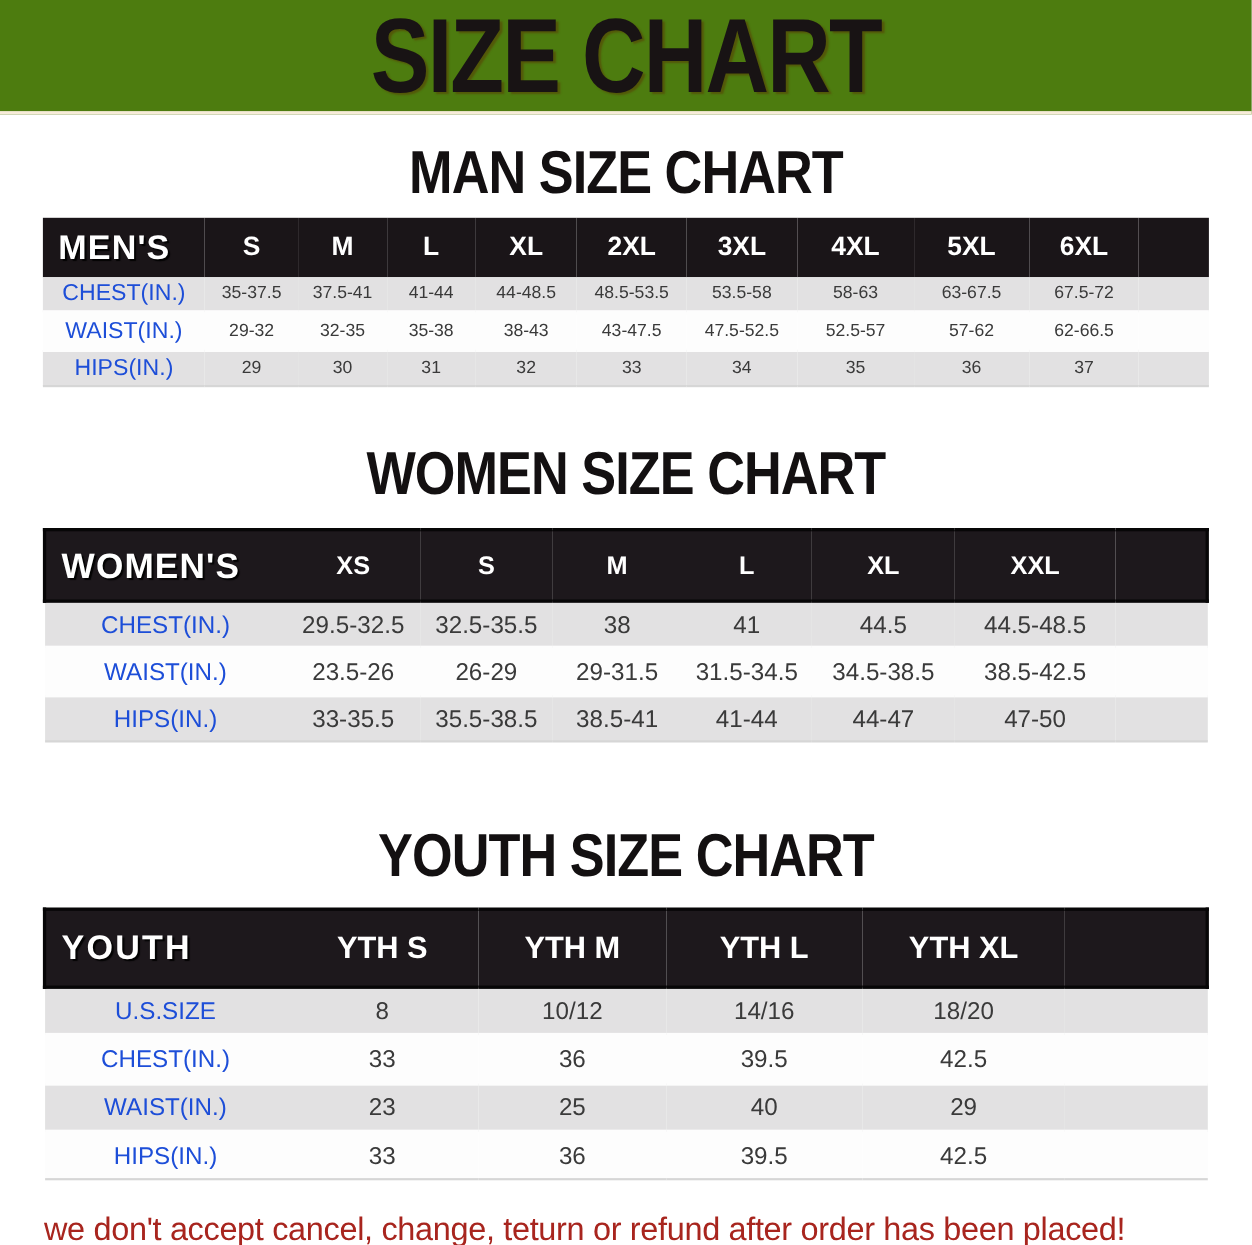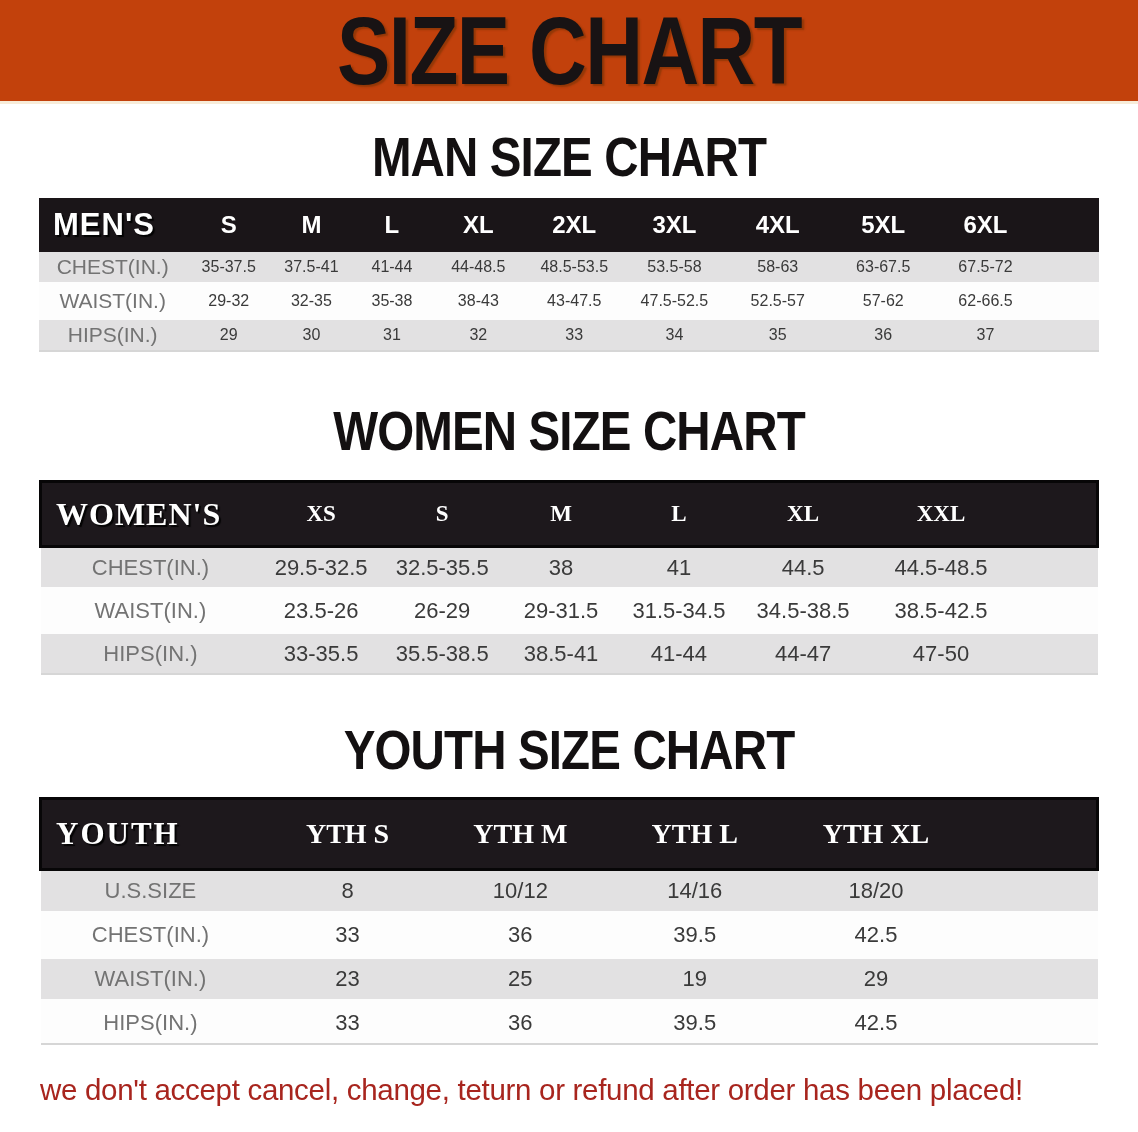--- a/index.html
+++ b/index.html
@@ -10,8 +10,8 @@
   }
   
   .banner{
-    height:101px;background:#c2410c;
-    display:flex;align-items:flex-start;justify-content:center;
+    height:101px;background:#4d7c0f;
+    display:flex;align-items:center;justify-content:center;
     border-bottom:3px solid #f7ecd9;
   }
   .banner-title{

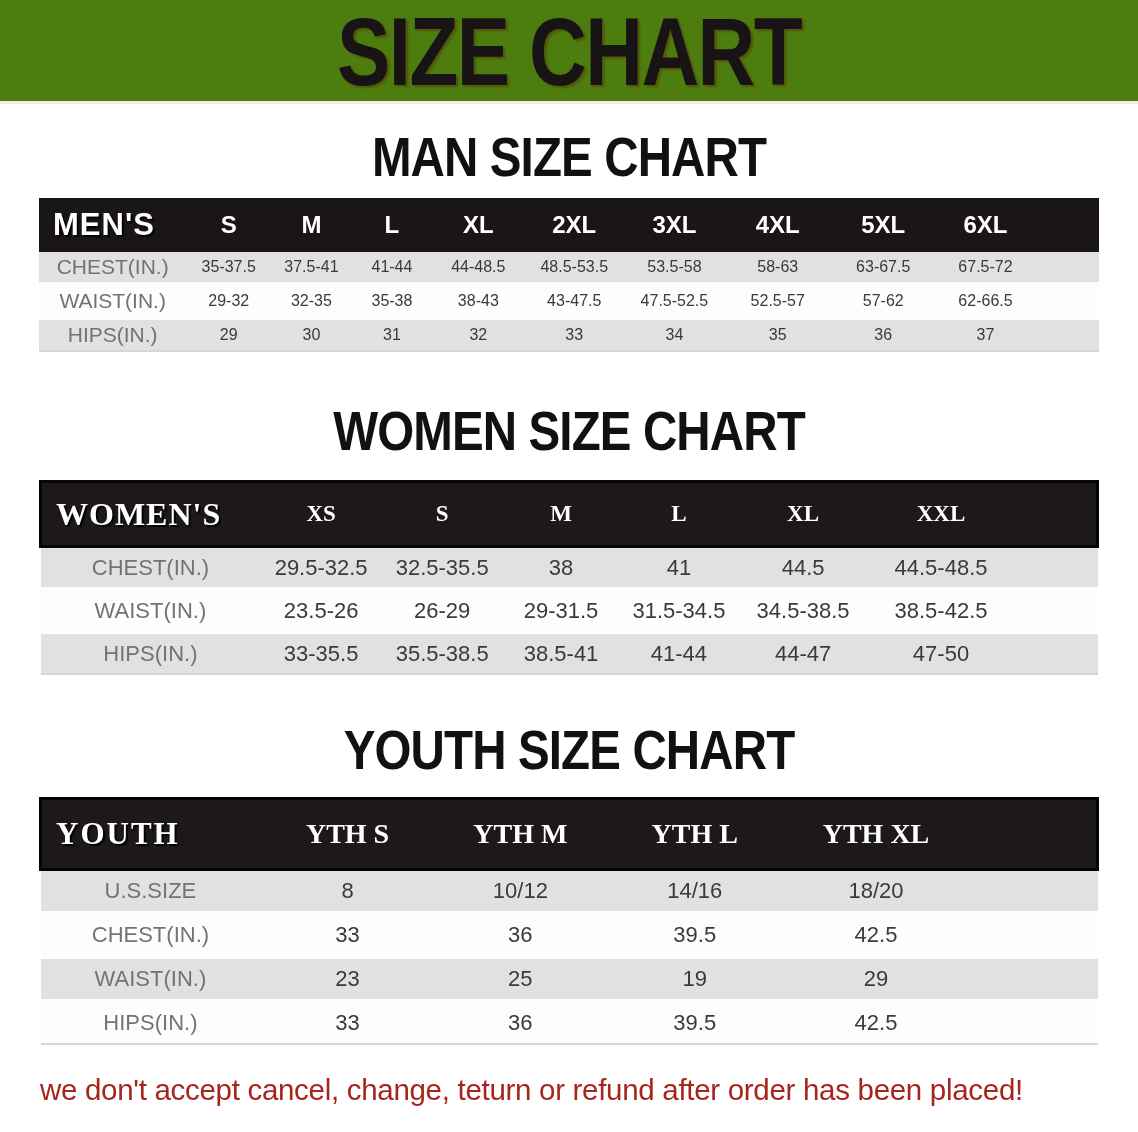--- a/index.html
+++ b/index.html
@@ -62,7 +62,7 @@
   .size-table tbody tr:nth-child(odd) td{background:#e2e1e2;}
   .size-table tbody tr:nth-child(even) td{background:#fdfdfd;}
   .size-table tbody tr:last-child td{border-bottom:2px solid #d6d6d6;}
-  .size-table tbody td.row-label{color:#737373;}
+  .size-table tbody td.row-label{color:#1d4ed8;}
   .tbl-man tbody td{height:30px;font-size:16px;}
   .tbl-man tbody td.row-label{font-size:21px;}
   .tbl-women tbody td{height:39px;font-size:22px;}

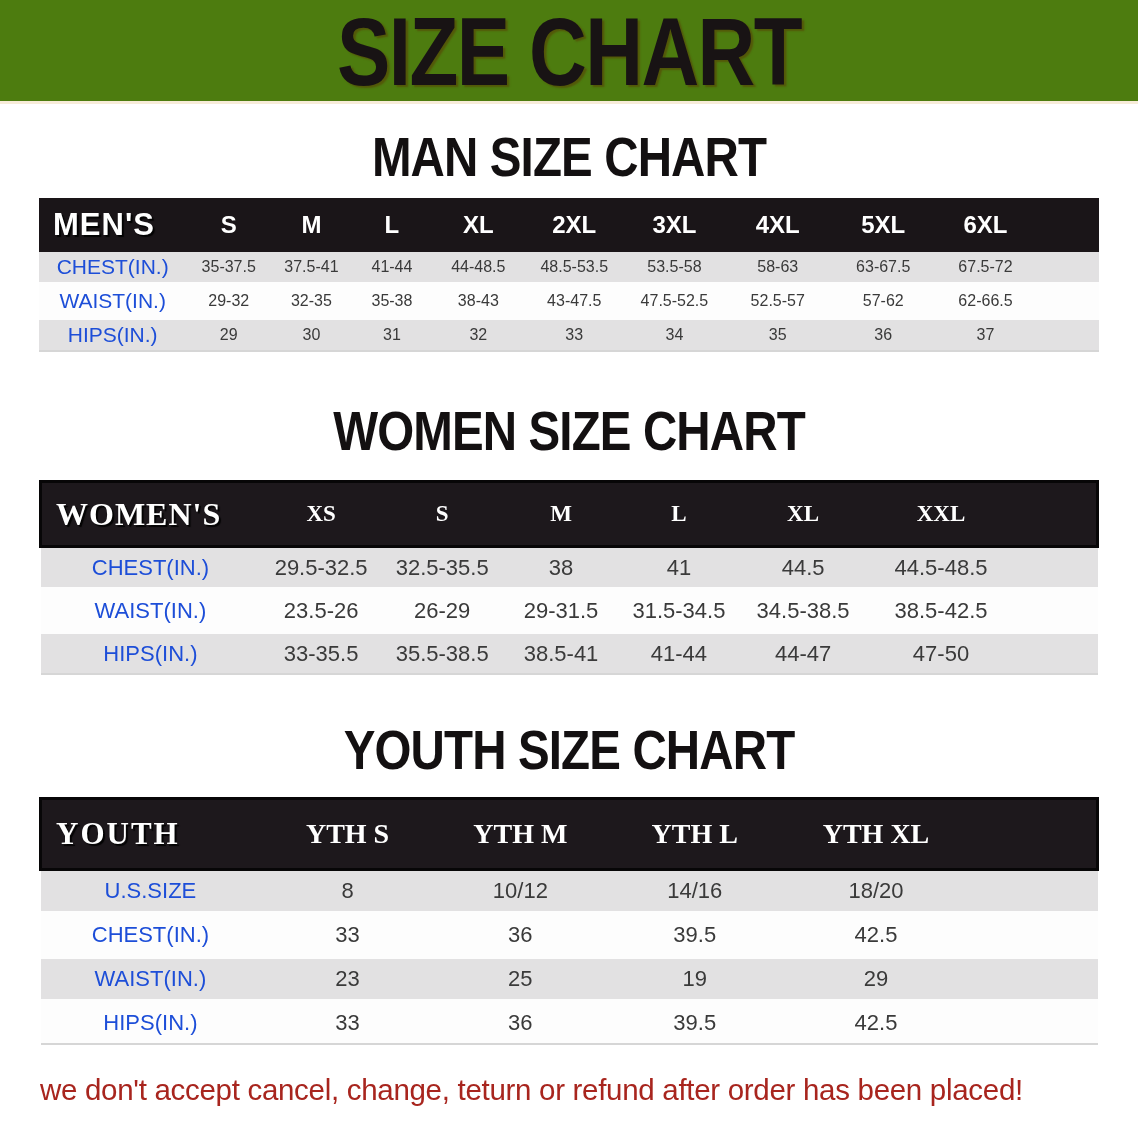--- a/index.html
+++ b/index.html
@@ -46,7 +46,7 @@
     text-shadow:2px 2px 1px rgba(0,0,0,0.9);
   }
   
-  .framed thead th{border-top:3px solid #070607;border-bottom:3px solid #070607;background:#1d181c;font-family:Liberation Serif, serif;}
+  .framed thead th{border-top:3px solid #070607;border-bottom:3px solid #070607;background:#1d181c;}
   .framed thead th:first-child{border-left:3px solid #070607;}
   .framed thead th:last-child{border-right:3px solid #070607;}
   .tbl-man thead th{height:54px;font-size:24px;}

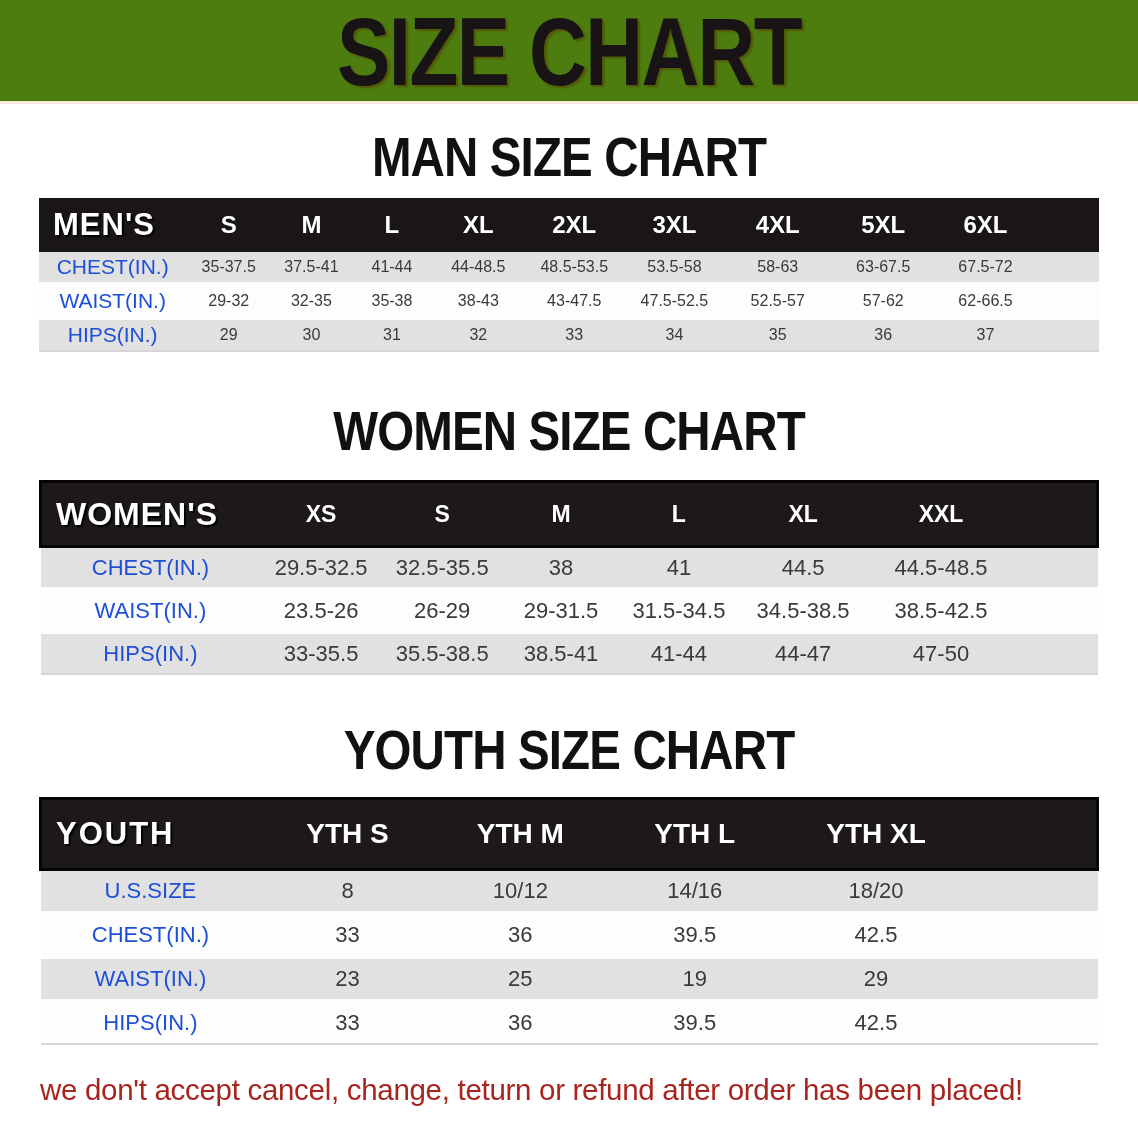--- a/index.html
+++ b/index.html
@@ -24,7 +24,7 @@
   .section-heading{text-align:center;line-height:1;}
   .heading-man{margin-top:26px;}
   .heading-women{margin-top:52px;}
-  .heading-youth{margin-top:48px;}
+  .heading-youth{margin-top:76px;}
   .section-heading span{
     display:inline-block;font-size:54px;font-weight:bold;color:#131011;
     transform:scale(0.88,1.02);transform-origin:center;

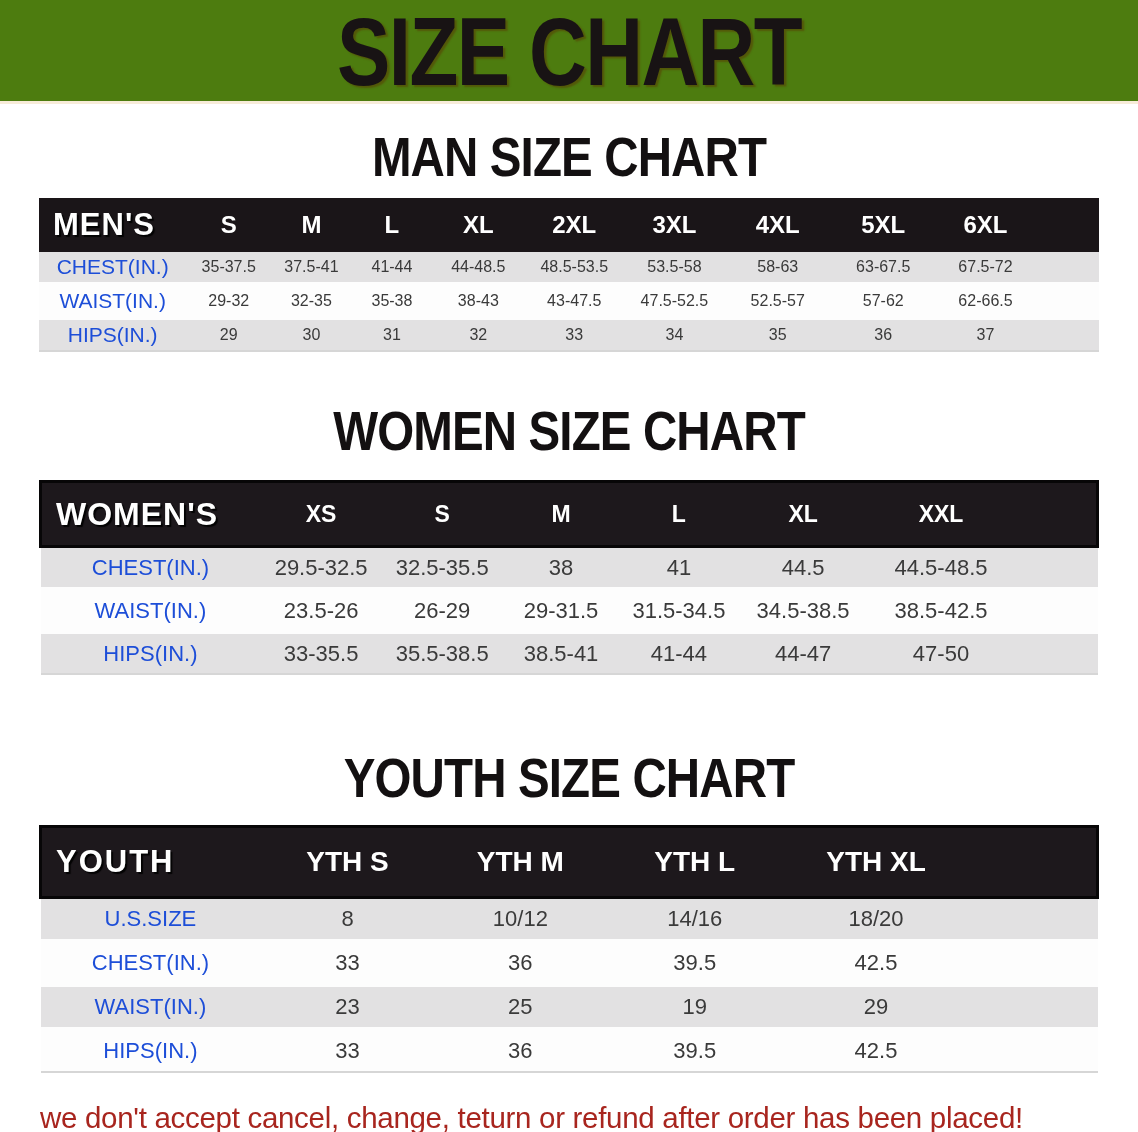--- a/index.html
+++ b/index.html
@@ -260,7 +260,7 @@
         <td class="row-label">WAIST(IN.)</td>
         <td>23</td>
         <td>25</td>
-        <td>19</td>
+        <td>40</td>
         <td>29</td>
         <td></td>
       </tr>

